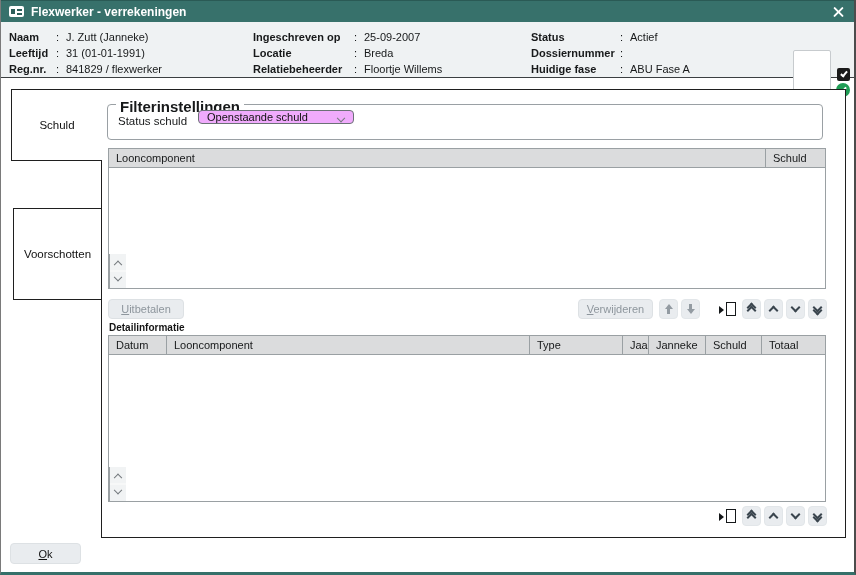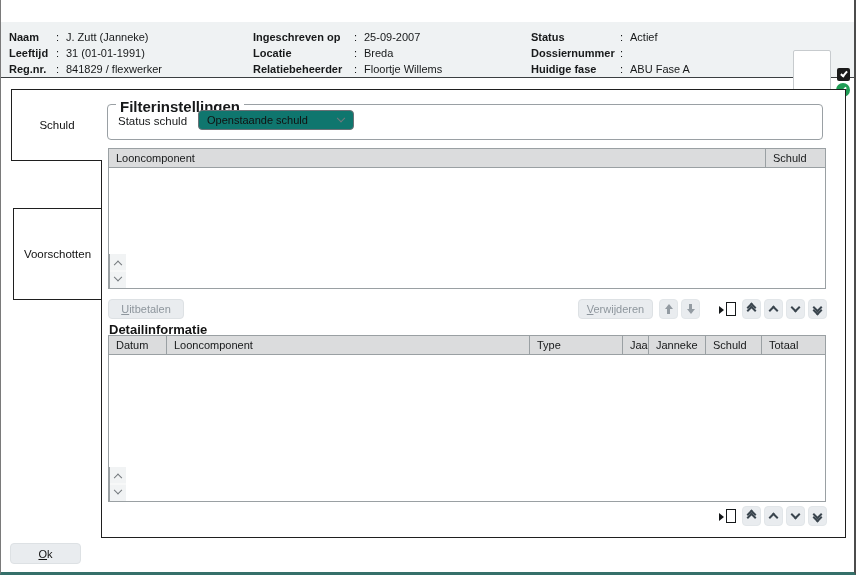--- a/index.html
+++ b/index.html
@@ -96,6 +96,20 @@
 
 <div id="window">
 
+  <div class="titlebar">
+    <span class="ticon">
+        <i class="p1"></i>
+        <i class="l1"></i>
+        <i class="l2"></i>
+      </span>
+    <span class="title-text">Flexwerker - verrekeningen</span>
+    <span class="close-btn">
+      <span class="xicon">
+          <i class="b1"></i>
+          <i class="b2"></i>
+        </span>
+    </span>
+  </div>
 
   <div class="header">
     <div class="hcol hcol1">

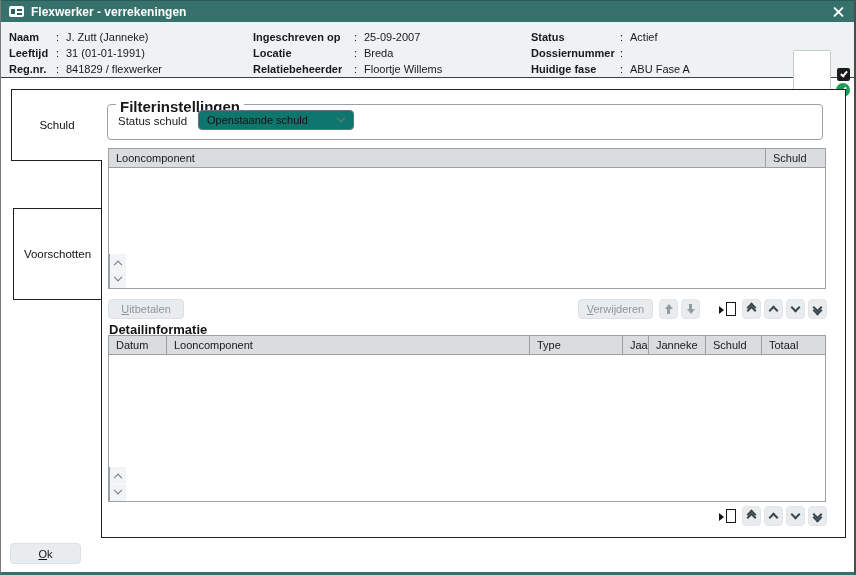--- a/index.html
+++ b/index.html
@@ -46,8 +46,8 @@
   .groupbox { position:absolute; left:106px; top:104px; width:716px; height:36px; border:1px solid #9aa0a4; border-radius:4px; z-index:3; }
   .legend { position:absolute; left:8px; top:-7px; background:#fff; padding:0 4px; font-size:15px; font-weight:600; color:#17191a; }
   .filter-label { position:absolute; left:10px; top:10px; font-size:11.5px; color:#17191a; }
-  .dropdown { position:absolute; left:90px; top:5px; width:156px; height:20px; border:1px solid #6b7176; border-radius:4px;
-    background:#0f766e; display:flex; align-items:center; padding:0 22px 0 8px; font-size:11px; color:#111; cursor:pointer; }
+  .dropdown { position:absolute; left:90px; top:5px; width:156px; height:14px; border:1px solid #6b7176; border-radius:4px;
+    background:#f0abfc; display:flex; align-items:center; padding:0 22px 0 8px; font-size:11px; color:#111; cursor:pointer; }
   .dropdown .cv { position:absolute; right:9px; top:7px; }
   
   .cv { display:block; width:7px; height:7px; border:solid #3a454e; border-width:0 2px 2px 0; }

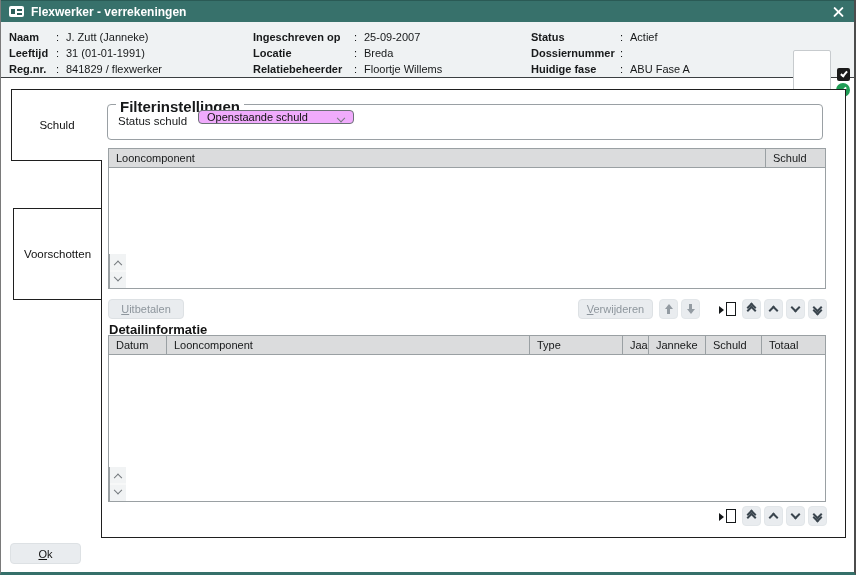--- a/index.html
+++ b/index.html
@@ -88,7 +88,7 @@
   .dicon { position:relative; width:17px; height:15px; }
   .dicon .page { position:absolute; right:0; top:0; width:10px; height:14px; border:1.5px solid #15181a; background:#fff; }
   .dicon .tri { position:absolute; left:0; top:4px; width:0; height:0; border-top:4px solid transparent; border-bottom:4px solid transparent; border-left:5px solid #15181a; }
-  .section-title { position:absolute; left:108px; top:322px; font-size:13px; font-weight:bold; color:#141414; }
+  .section-title { position:absolute; left:108px; top:322px; font-size:10px; font-weight:bold; color:#141414; }
   .z3 { z-index:3; }
 </style>
 </head>

